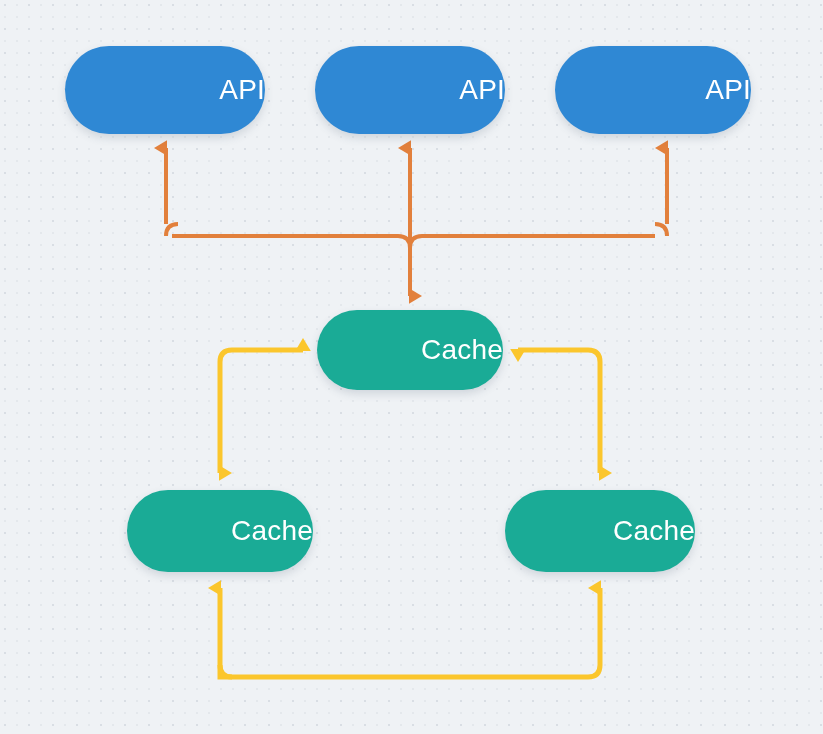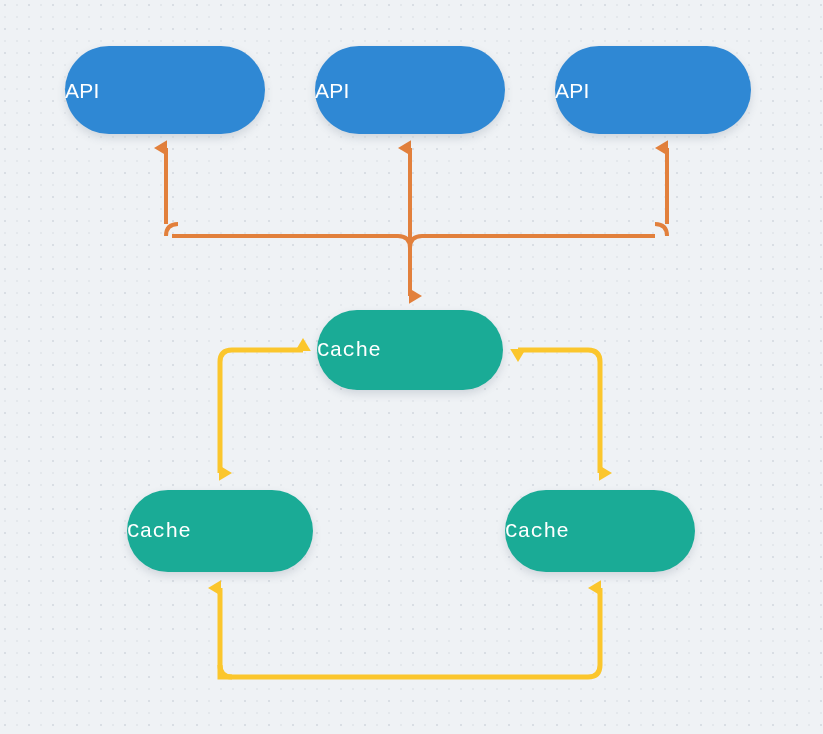--- a/index.html
+++ b/index.html
@@ -44,9 +44,9 @@
     box-sizing: border-box;
     display: flex;
     align-items: center;
-    justify-content: flex-start;
+    justify-content: flex-end;
     color: #ffffff;
-    font-size: 21px;
+    font-size: 28px;
     font-weight: 400;
     letter-spacing: 0.2px;
     line-height: 1;

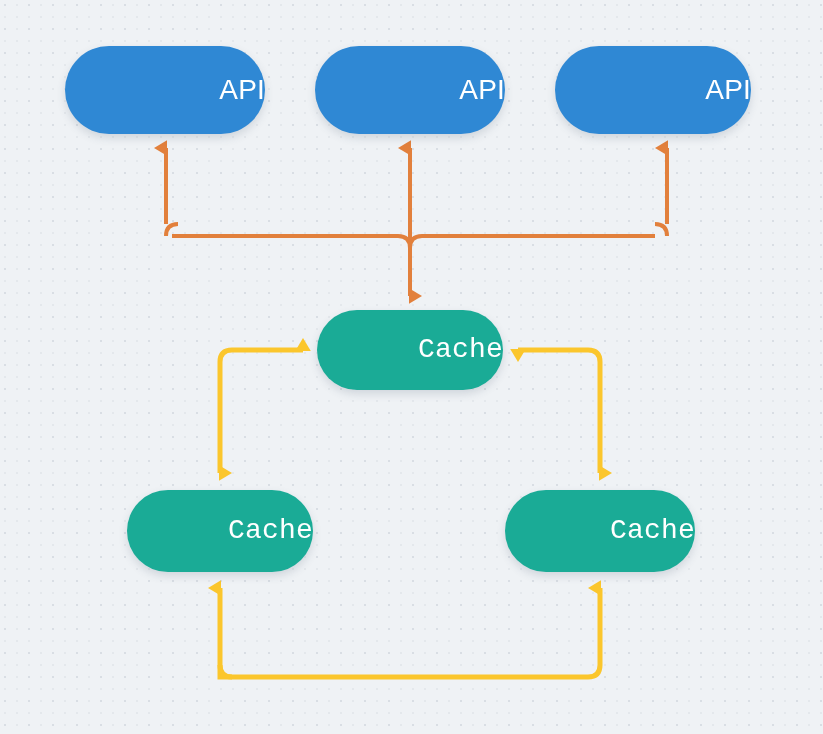--- a/index.html
+++ b/index.html
@@ -61,7 +61,6 @@
   .node-cache {
     background: #1aab96;
     border-radius: 42px;
-    font-family: Liberation Mono, monospace;
   }
   .node-label {
     pointer-events: none;

